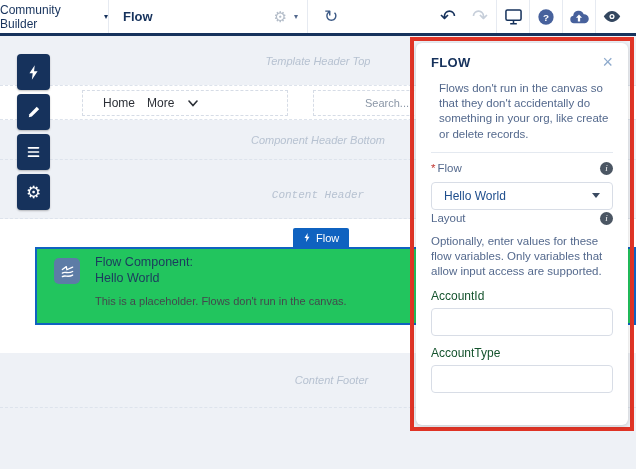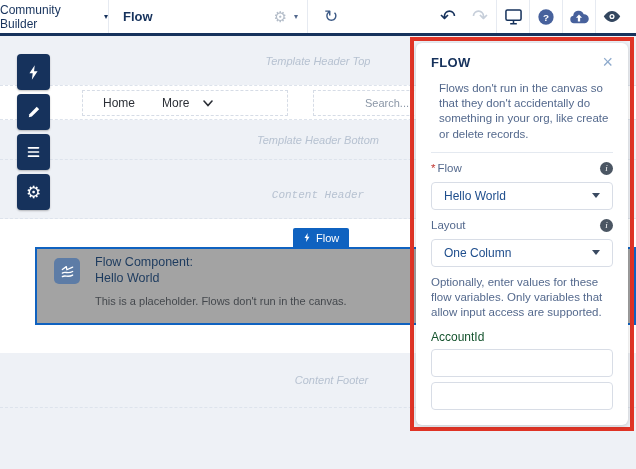--- a/index.html
+++ b/index.html
@@ -56,7 +56,7 @@
     border:1px dashed #d6dce6; display:flex; align-items:center;
   }
   .nav-home { font-size:12px; color:#2b2f36; margin-left:20px; cursor:pointer; }
-  .nav-more { font-size:12px; color:#2b2f36; margin-left:27px; cursor:pointer; display:flex; align-items:center; gap:14px; }
+  .nav-more { font-size:12px; color:#2b2f36; margin-left:12px; cursor:pointer; display:flex; align-items:center; gap:14px; }
   .nav-search-box {
     position:absolute; left:313px; top:4px; width:116px; height:26px;
     border:1px dashed #d6dce6; background:#fff; display:flex; align-items:center; padding-left:11px; gap:8px;

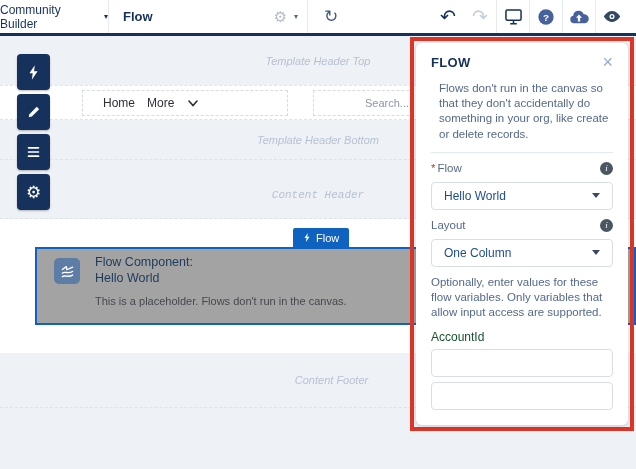--- a/index.html
+++ b/index.html
@@ -234,7 +234,7 @@
   </div>
 
   <div class="band band-header-bottom">
-    <span class="region-label">Template Header Bottom</span>
+    <span class="region-label">Component Header Bottom</span>
   </div>
 
   <div class="band band-content-header">

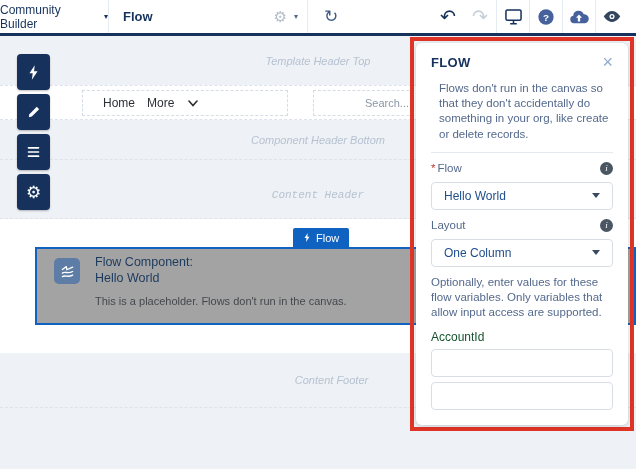--- a/index.html
+++ b/index.html
@@ -115,7 +115,7 @@
   }
   .select-value { font-size:12px; color:#1f4e8d; }
   .select-caret { width:0; height:0; border-left:4px solid transparent; border-right:4px solid transparent; border-top:5px solid #3a4a61; }
-  .mt13 { margin-top:8px; }
+  .mt13 { margin-top:1px; }
   .vars-note { font-size:11.5px; color:#54698d; line-height:1.32; margin-top:8px; }
   .var-label { font-size:12px; color:#14532d; margin-top:10px; }
   .var-input {

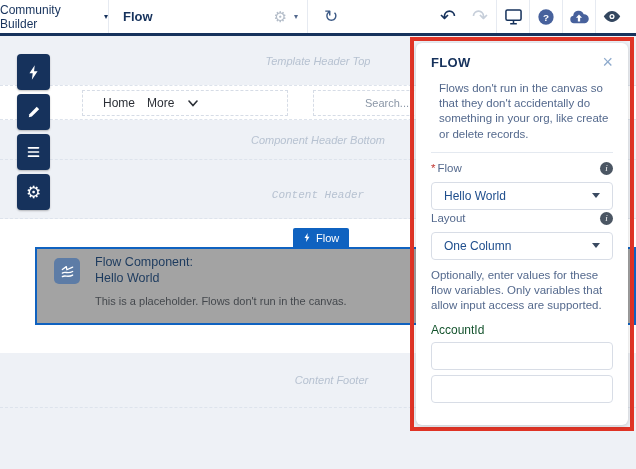--- a/index.html
+++ b/index.html
@@ -292,10 +292,6 @@
       <span class="field-label">Layout</span>
       <span class="info-icon">i</span>
     </div>
-    <div class="select-box">
-      <span class="select-value">One Column</span>
-      <span class="select-caret"></span>
-    </div>
 
     <div class="vars-note">Optionally, enter values for these flow variables. Only variables that allow input access are supported.</div>
 

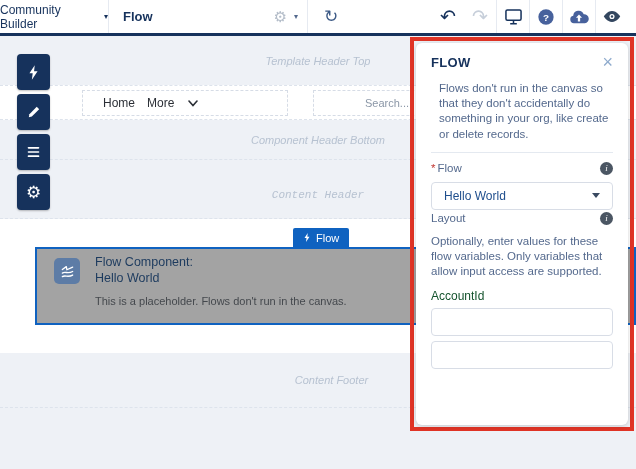--- a/index.html
+++ b/index.html
@@ -73,7 +73,7 @@
   }
   .flow-box {
     position:absolute; left:35px; right:0; top:28px; height:78px;
-    background:#a3a3a3; border:2px solid #0f62c0; cursor:pointer;
+    background:#22c55e; border:2px solid #0f62c0; cursor:pointer;
   }
   .flow-comp-icon {
     position:absolute; left:17px; top:9px; width:26px; height:26px;

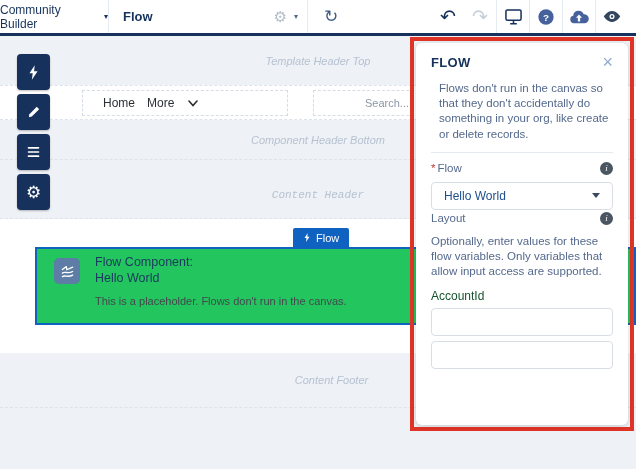--- a/index.html
+++ b/index.html
@@ -298,6 +298,7 @@
     <div class="var-label">AccountId</div>
     <input class="var-input" type="text" value="" style="">
 
+    <div class="var-label">AccountType</div>
     <input class="var-input" type="text" value="" style="">
   </div>
 </div>

